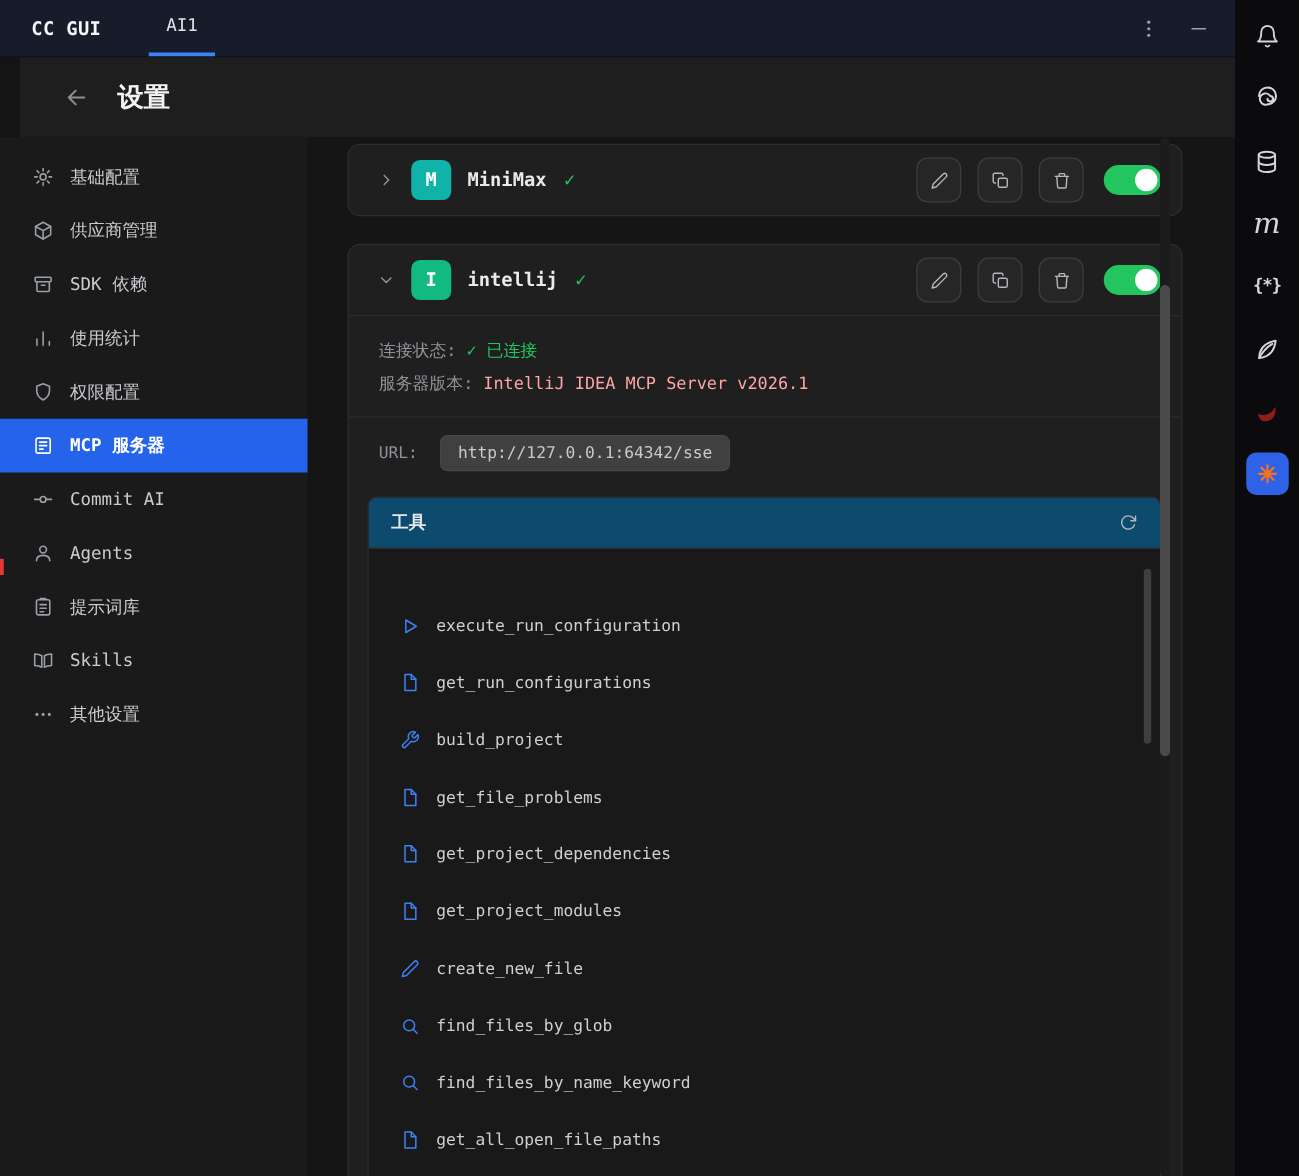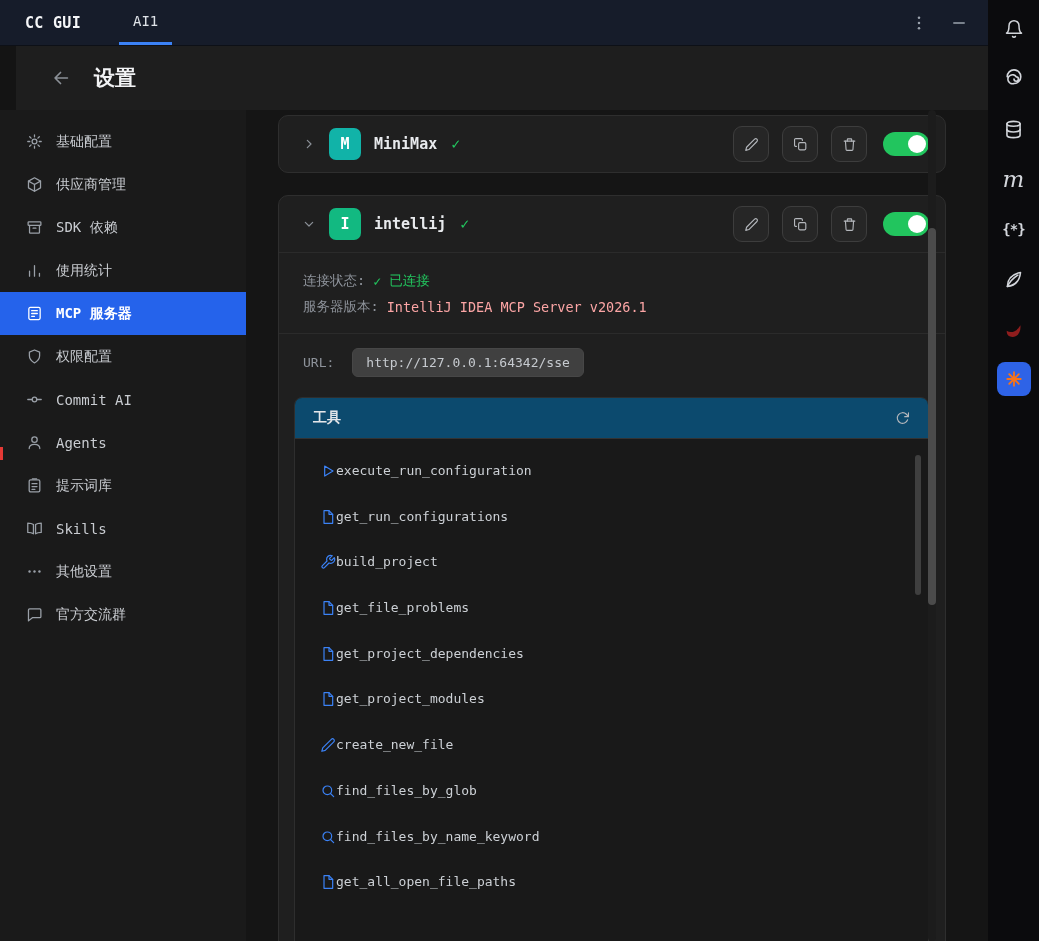--- a/index.html
+++ b/index.html
@@ -183,18 +183,18 @@
         </svg>
       <span>使用统计</span>
     </div>
+    <div class="side-item">
+      <svg class="s si" width="17" height="17" viewBox="0 0 24 24">
+          <path d="M12 2.8l7.2 2.9v5.4c0 4.8-3.1 7.8-7.2 10-4.1-2.2-7.2-5.2-7.2-10V5.7L12 2.8z"></path>
+        </svg>
+      <span>权限配置</span>
+    </div>
     <div class="side-item active">
       <svg class="s si" width="17" height="17" viewBox="0 0 24 24">
           <rect x="4" y="3.5" width="16" height="17" rx="2"></rect>
           <path d="M8 8h8M8 12h8M8 16h4"></path>
         </svg>
       <span>MCP 服务器</span>
-    </div>
-    <div class="side-item">
-      <svg class="s si" width="17" height="17" viewBox="0 0 24 24">
-          <path d="M12 2.8l7.2 2.9v5.4c0 4.8-3.1 7.8-7.2 10-4.1-2.2-7.2-5.2-7.2-10V5.7L12 2.8z"></path>
-        </svg>
-      <span>权限配置</span>
     </div>
     <div class="side-item">
       <svg class="s si" width="17" height="17" viewBox="0 0 24 24">

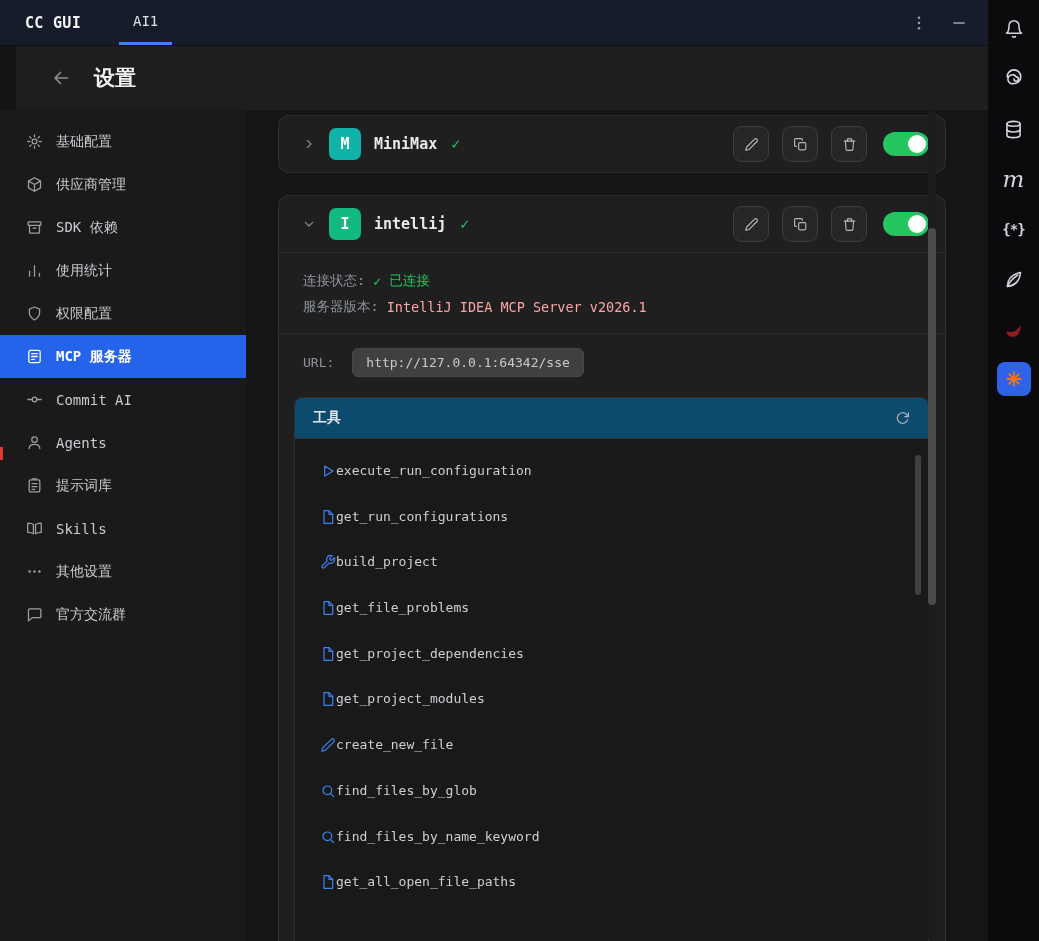--- a/index.html
+++ b/index.html
@@ -71,7 +71,7 @@
   .tools-body{background:#191919;padding:16px 0 0 17px;height:520px;position:relative;box-sizing:border-box;}
   .tcount{font-size:13px;color:#878c93;height:20px;}
   .tool-list{margin-top:8px;}
-  .tool-row{height:45.7px;display:flex;align-items:flex-start;padding-left:8px;cursor:pointer;}
+  .tool-row{height:45.7px;display:flex;align-items:flex-end;gap:13px;padding-left:8px;cursor:pointer;}
   .tool-ic{color:#3b82f6;flex:none;}
   .tool-name{font-size:13px;color:#ccd0d5;}
   .inner-thumb{position:absolute;right:7px;top:16px;width:6px;height:140px;background:#3f3f3f;border-radius:3px;}

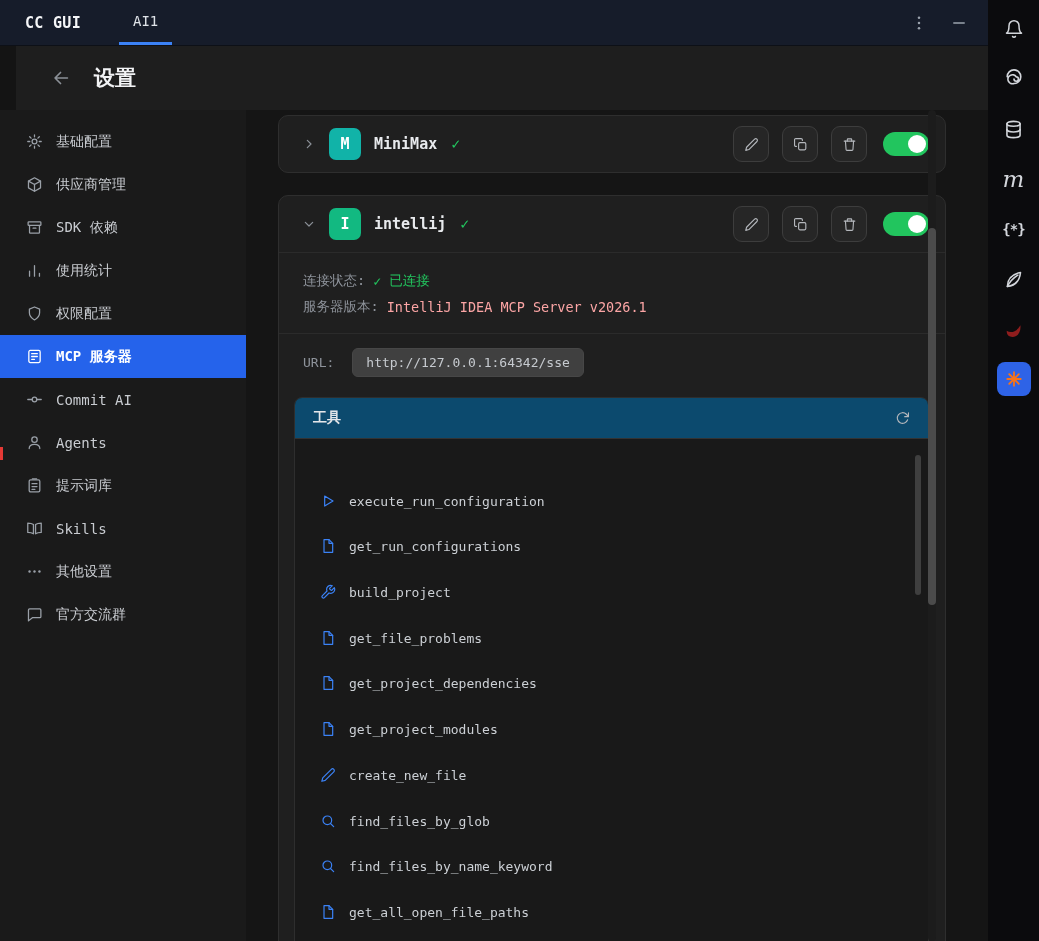--- a/index.html
+++ b/index.html
@@ -232,12 +232,6 @@
         </svg>
       <span>其他设置</span>
     </div>
-    <div class="side-item">
-      <svg class="s si" width="17" height="17" viewBox="0 0 24 24">
-          <path d="M21 15a1.5 1.5 0 0 1-1.5 1.5H9L3.5 21V5.5A1.5 1.5 0 0 1 5 4h14.5A1.5 1.5 0 0 1 21 5.5V15z"></path>
-        </svg>
-      <span>官方交流群</span>
-    </div>
   </div>
 
   <div class="main">

